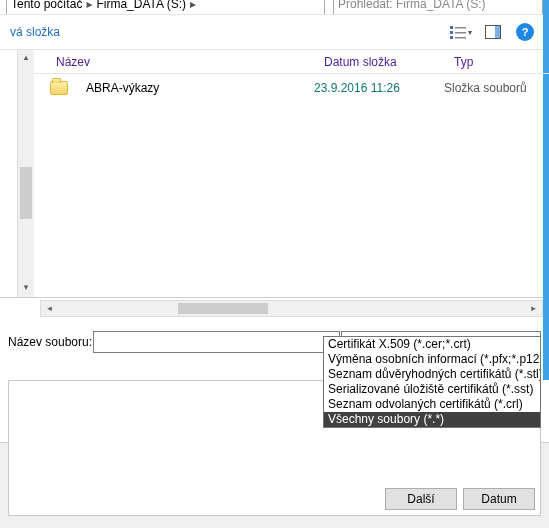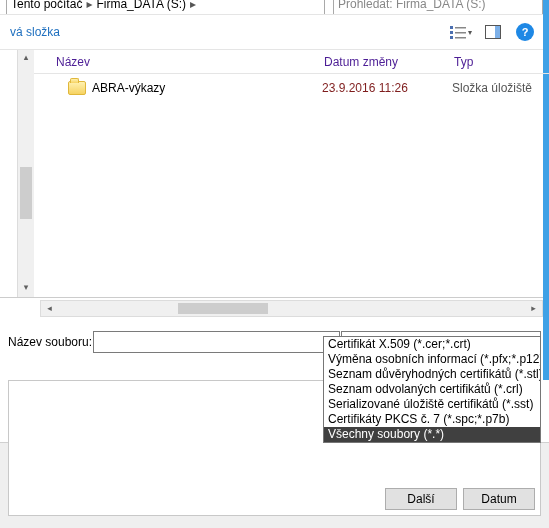--- a/index.html
+++ b/index.html
@@ -132,7 +132,7 @@
   <div class="listarea">
     <div class="col-headers">
       <div class="col-h col-name">Název</div>
-      <div class="col-h col-date">Datum změny</div>
+      <div class="col-h col-date">Datum složka</div>
       <div class="col-h col-type">Typ</div>
     </div>
     <div class="rows">

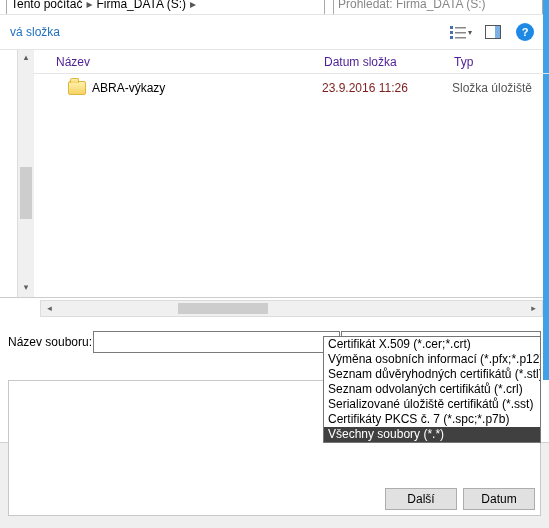--- a/index.html
+++ b/index.html
@@ -37,7 +37,7 @@
 
   .rows { flex: 1; overflow: hidden; }
   .row { height: 28px; display: flex; align-items: center; }
-  .row .cell-name { width: 280px; padding-left: 34px; display: flex; align-items: center; gap: 6px; }
+  .row .cell-name { width: 280px; padding-left: 16px; display: flex; align-items: center; gap: 18px; }
   .folder-icon { width: 18px; height: 14px; display: inline-block; background: linear-gradient(#fff1b0,#f6d362); border: 1px solid #e0b73a; border-radius: 2px; position: relative; }
   .folder-icon::before { content: ""; position: absolute; top: -4px; left: 1px; width: 7px; height: 4px; background: linear-gradient(#fff1b0,#f6d362); border: 1px solid #e0b73a; border-bottom: none; border-radius: 2px 2px 0 0; }
   .row .cell-date { width: 130px; color: #7f1d1d; margin-left: 8px; }

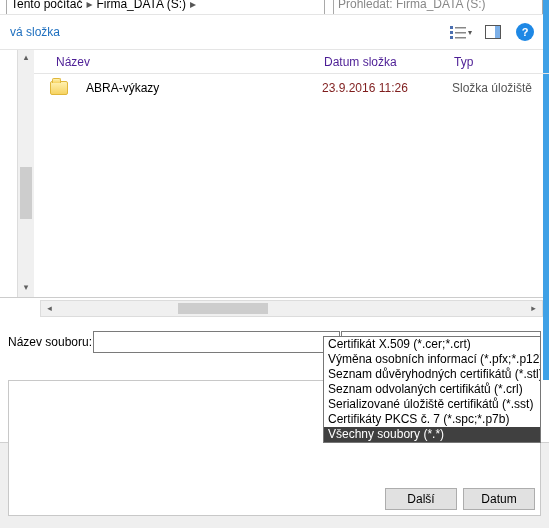--- a/index.html
+++ b/index.html
@@ -40,7 +40,7 @@
   .row .cell-name { width: 280px; padding-left: 16px; display: flex; align-items: center; gap: 18px; }
   .folder-icon { width: 18px; height: 14px; display: inline-block; background: linear-gradient(#fff1b0,#f6d362); border: 1px solid #e0b73a; border-radius: 2px; position: relative; }
   .folder-icon::before { content: ""; position: absolute; top: -4px; left: 1px; width: 7px; height: 4px; background: linear-gradient(#fff1b0,#f6d362); border: 1px solid #e0b73a; border-bottom: none; border-radius: 2px 2px 0 0; }
-  .row .cell-date { width: 130px; color: #7f1d1d; margin-left: 8px; }
+  .row .cell-date { width: 130px; color: #0f766e; }
   .row .cell-type { flex: 1; color: #555; }
 
   

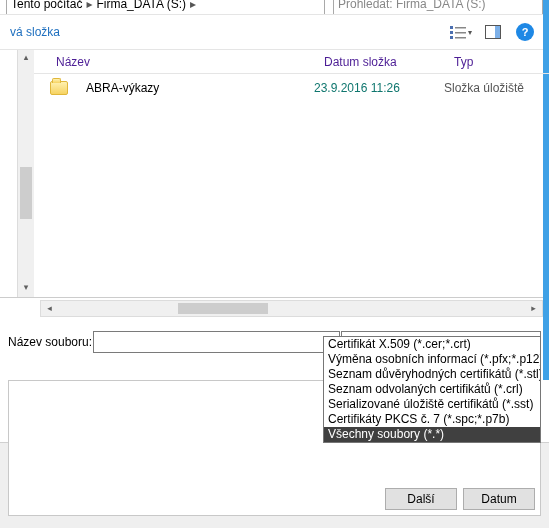--- a/index.html
+++ b/index.html
@@ -142,7 +142,7 @@
           <span>ABRA-výkazy</span>
         </div>
         <div class="cell-date">23.9.2016 11:26</div>
-        <div class="cell-type">Složka úložiště</div>
+        <div class="cell-type">Složka souborů</div>
       </div>
     </div>
   </div>

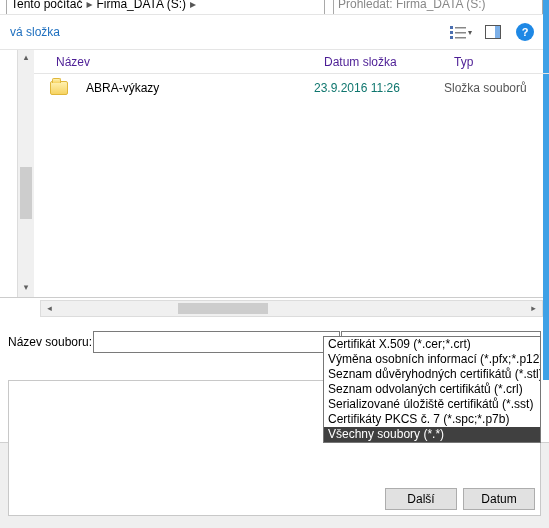--- a/index.html
+++ b/index.html
@@ -172,8 +172,8 @@
   <div class="opt">Certifikát X.509 (*.cer;*.crt)</div>
   <div class="opt">Výměna osobních informací (*.pfx;*.p12)</div>
   <div class="opt">Seznam důvěryhodných certifikátů (*.stl)</div>
+  <div class="opt">Serializované úložiště certifikátů (*.sst)</div>
   <div class="opt">Seznam odvolaných certifikátů (*.crl)</div>
-  <div class="opt">Serializované úložiště certifikátů (*.sst)</div>
   <div class="opt">Certifikáty PKCS č. 7 (*.spc;*.p7b)</div>
   <div class="opt selected">Všechny soubory (*.*)</div>
 </div>

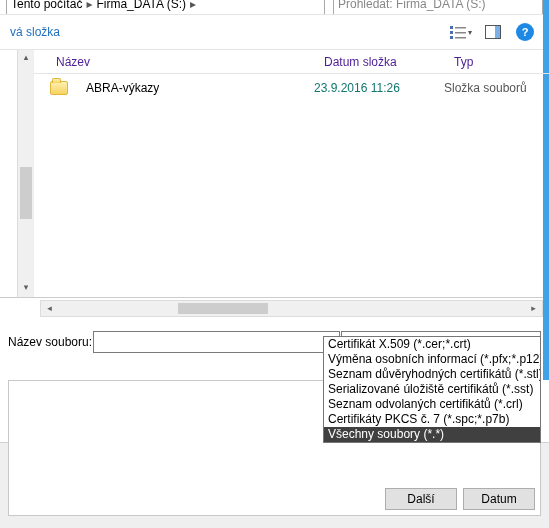--- a/index.html
+++ b/index.html
@@ -174,7 +174,6 @@
   <div class="opt">Seznam důvěryhodných certifikátů (*.stl)</div>
   <div class="opt">Serializované úložiště certifikátů (*.sst)</div>
   <div class="opt">Seznam odvolaných certifikátů (*.crl)</div>
-  <div class="opt">Certifikáty PKCS č. 7 (*.spc;*.p7b)</div>
   <div class="opt selected">Všechny soubory (*.*)</div>
 </div>
 

